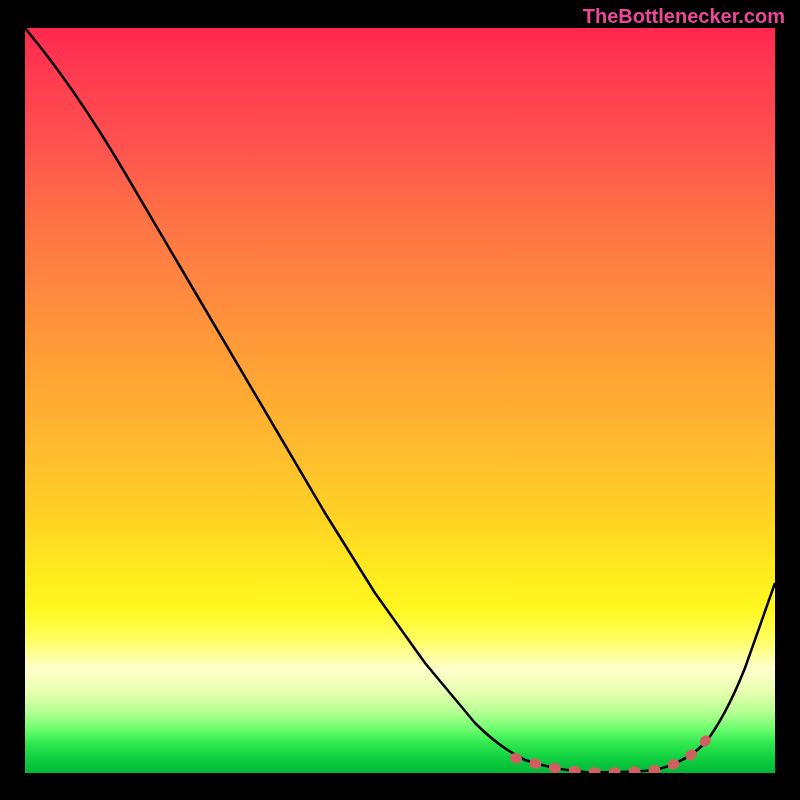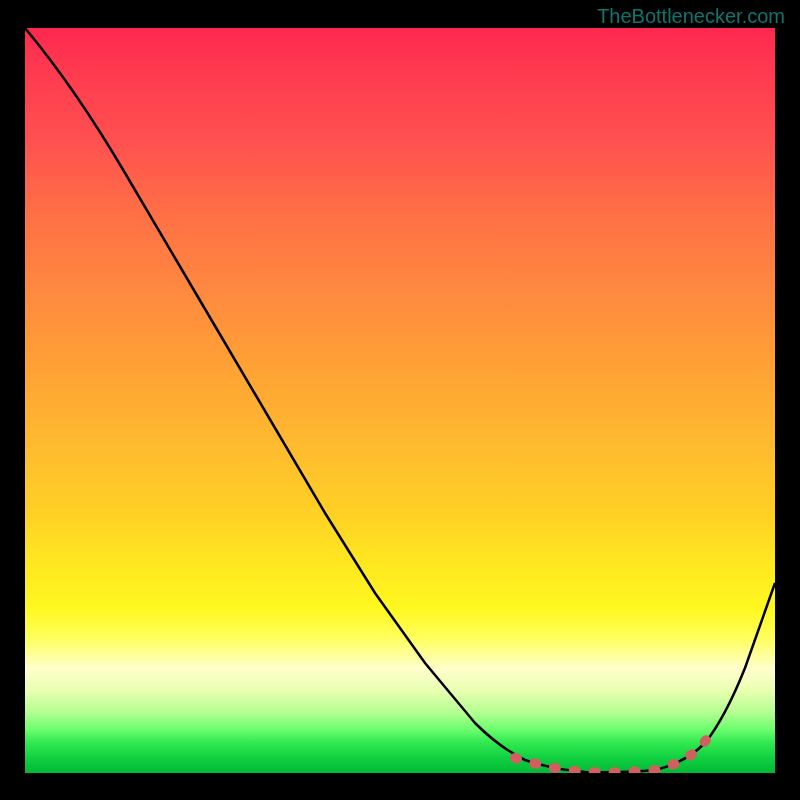--- a/index.html
+++ b/index.html
@@ -18,9 +18,9 @@
       position: absolute;
       top: 5px;
       right: 15px;
-      color: #0f766e;
+      color: #ec4899;
       font-size: 20px;
-      font-weight: normal;
+      font-weight: bold;
       z-index: 10;
     }
     .chart-container {

